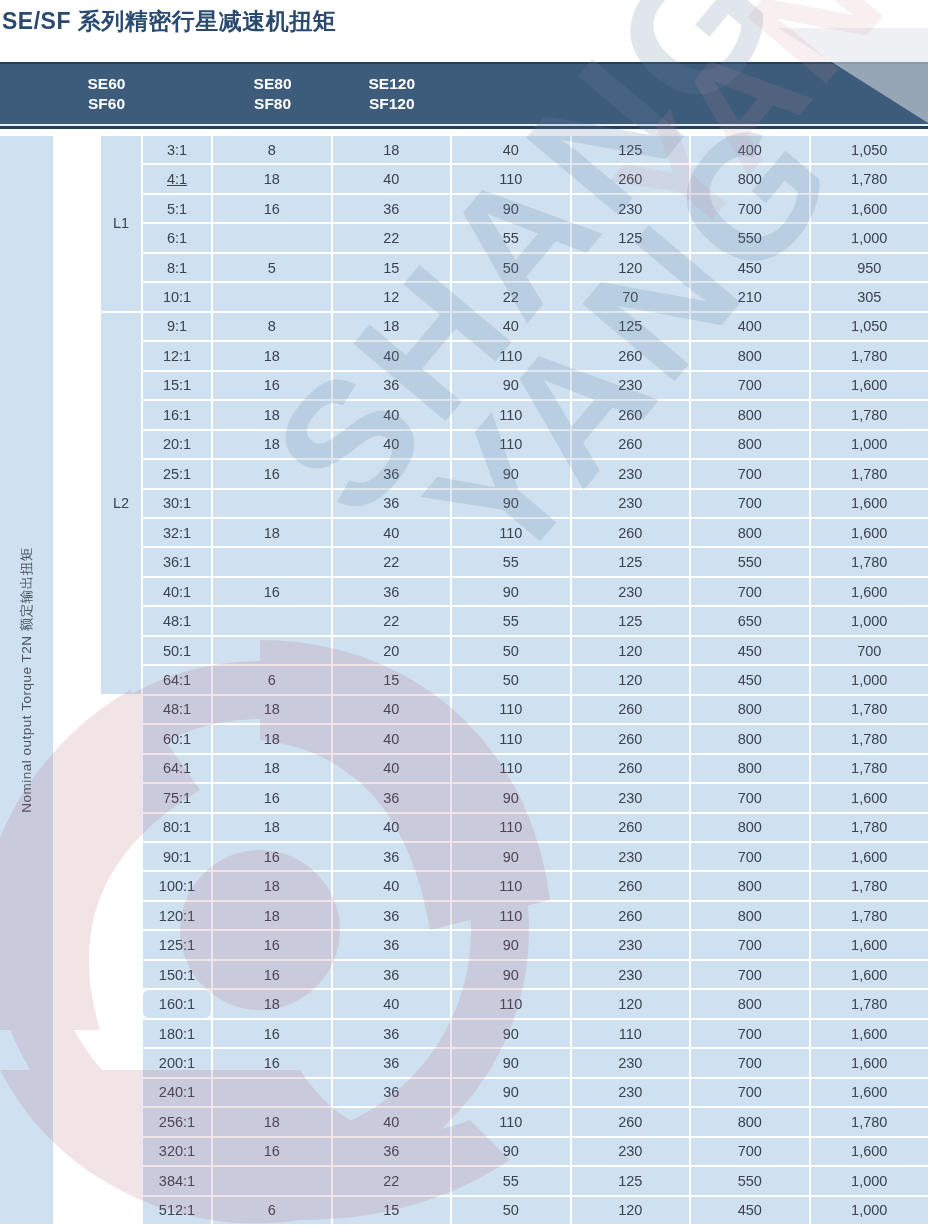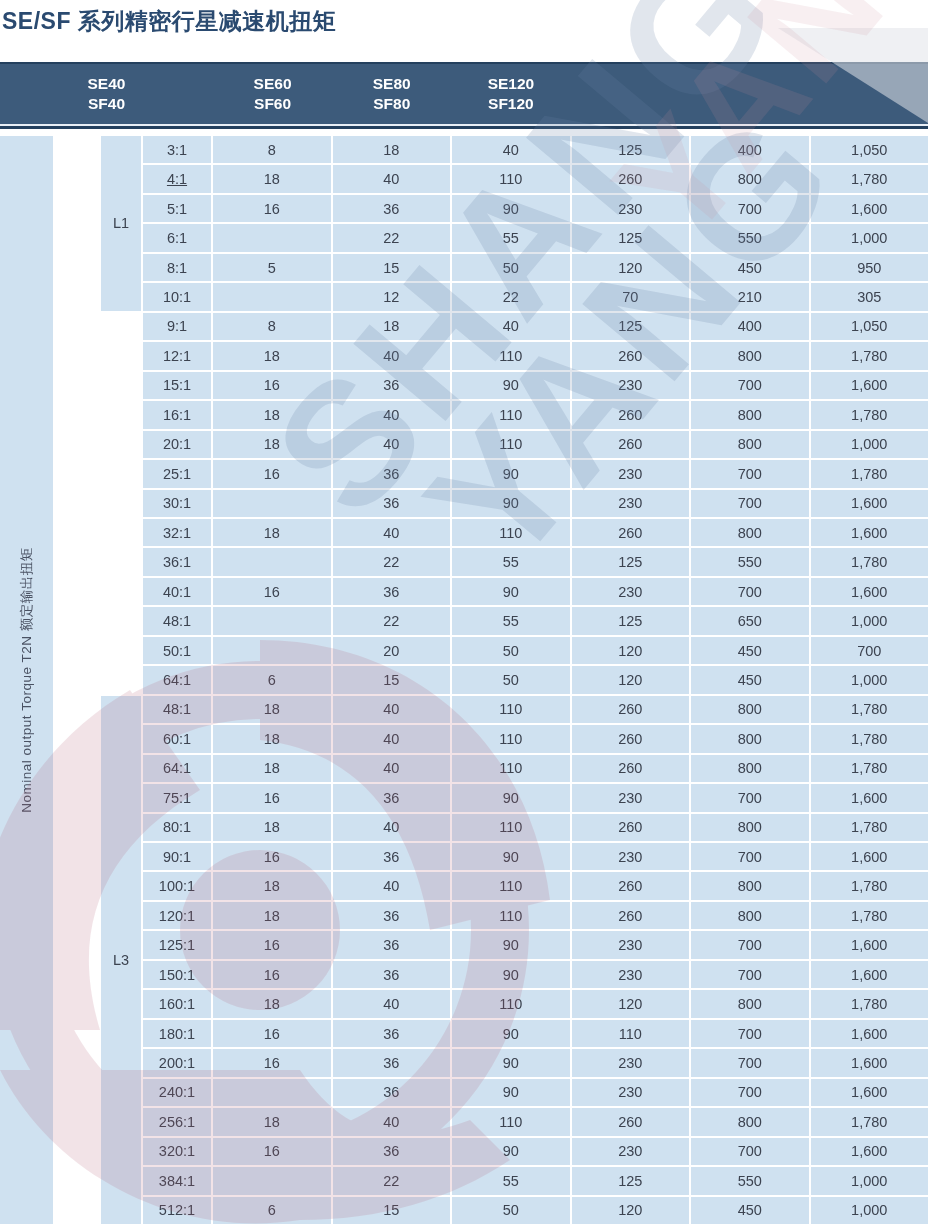--- a/index.html
+++ b/index.html
@@ -103,10 +103,6 @@
   <div class="header">
     <div class="header-topline"></div>
     <div class="header-band">
-      <div class="model-col">
-        <span>SE40</span>
-        <span>SF40</span>
-      </div>
       <div class="model-col">
         <span>SE60</span>
         <span>SF60</span>

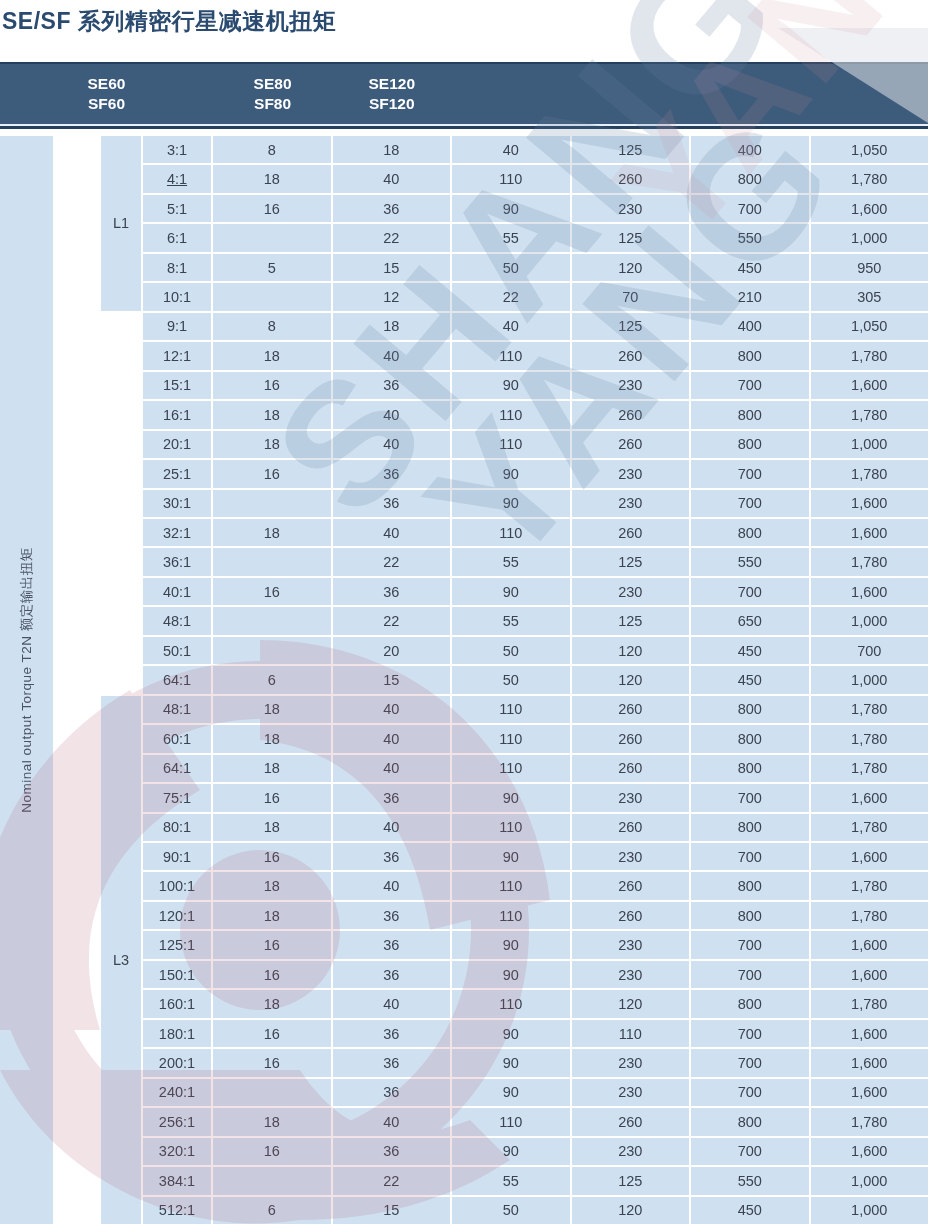--- a/index.html
+++ b/index.html
@@ -168,6 +168,7 @@
       <div class="cell value-cell" style="grid-area: 6 / 8;">70</div>
       <div class="cell value-cell" style="grid-area: 6 / 9;">210</div>
       <div class="cell value-cell" style="grid-area: 6 / 10;">305</div>
+      <div class="cell group-cell" style="grid-area: 7 / 3 / span 13;">L2</div>
       <div class="cell ratio-cell" style="grid-area: 7 / 4;">9:1</div>
       <div class="cell value-cell" style="grid-area: 7 / 5;">8</div>
       <div class="cell value-cell" style="grid-area: 7 / 6;">18</div>

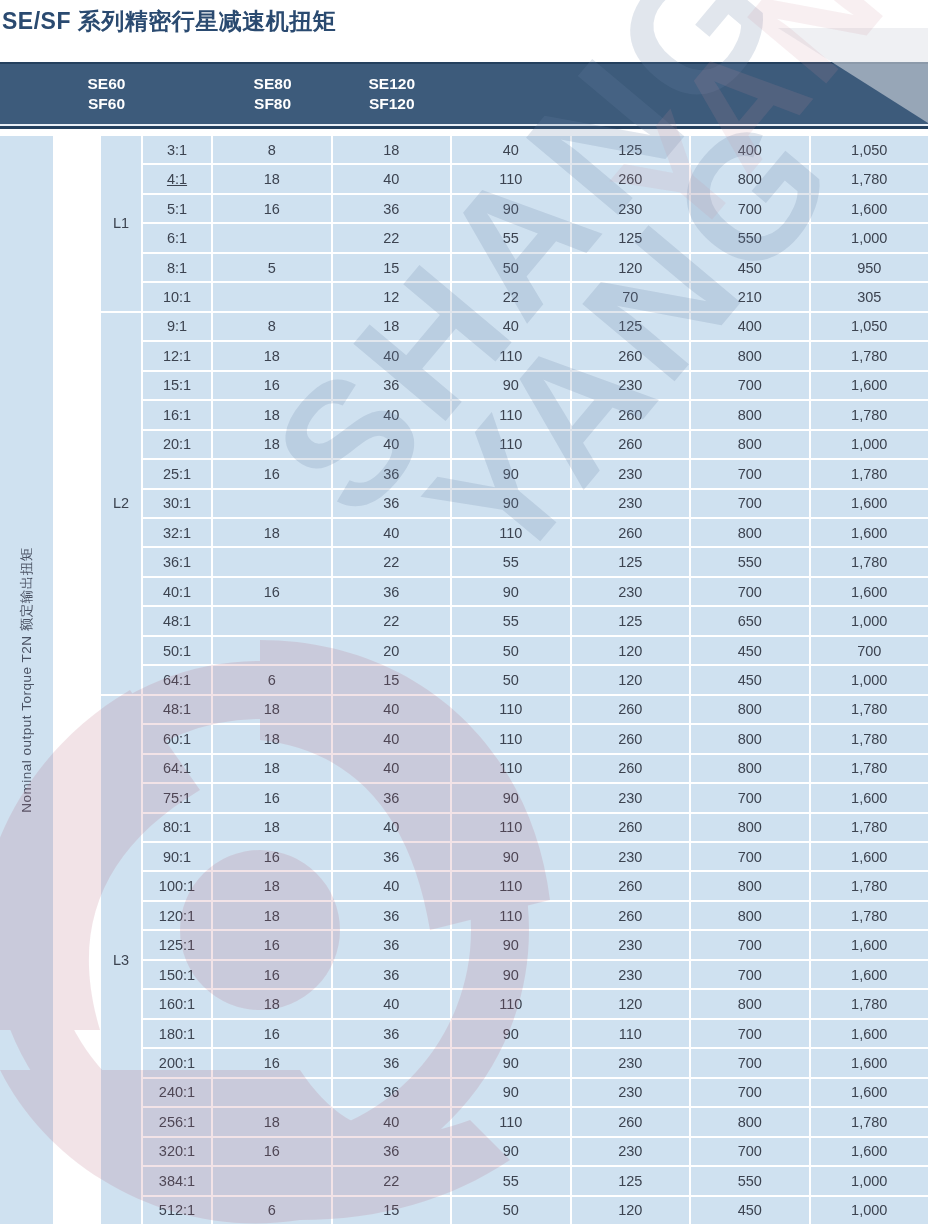--- a/index.html
+++ b/index.html
@@ -260,7 +260,6 @@
       <div class="cell value-cell" style="grid-area: 19 / 8;">120</div>
       <div class="cell value-cell" style="grid-area: 19 / 9;">450</div>
       <div class="cell value-cell" style="grid-area: 19 / 10;">1,000</div>
-      <div class="cell group-cell" style="grid-area: 20 / 3 / span 18;">L3</div>
       <div class="cell ratio-cell" style="grid-area: 20 / 4;">48:1</div>
       <div class="cell value-cell" style="grid-area: 20 / 5;">18</div>
       <div class="cell value-cell" style="grid-area: 20 / 6;">40</div>

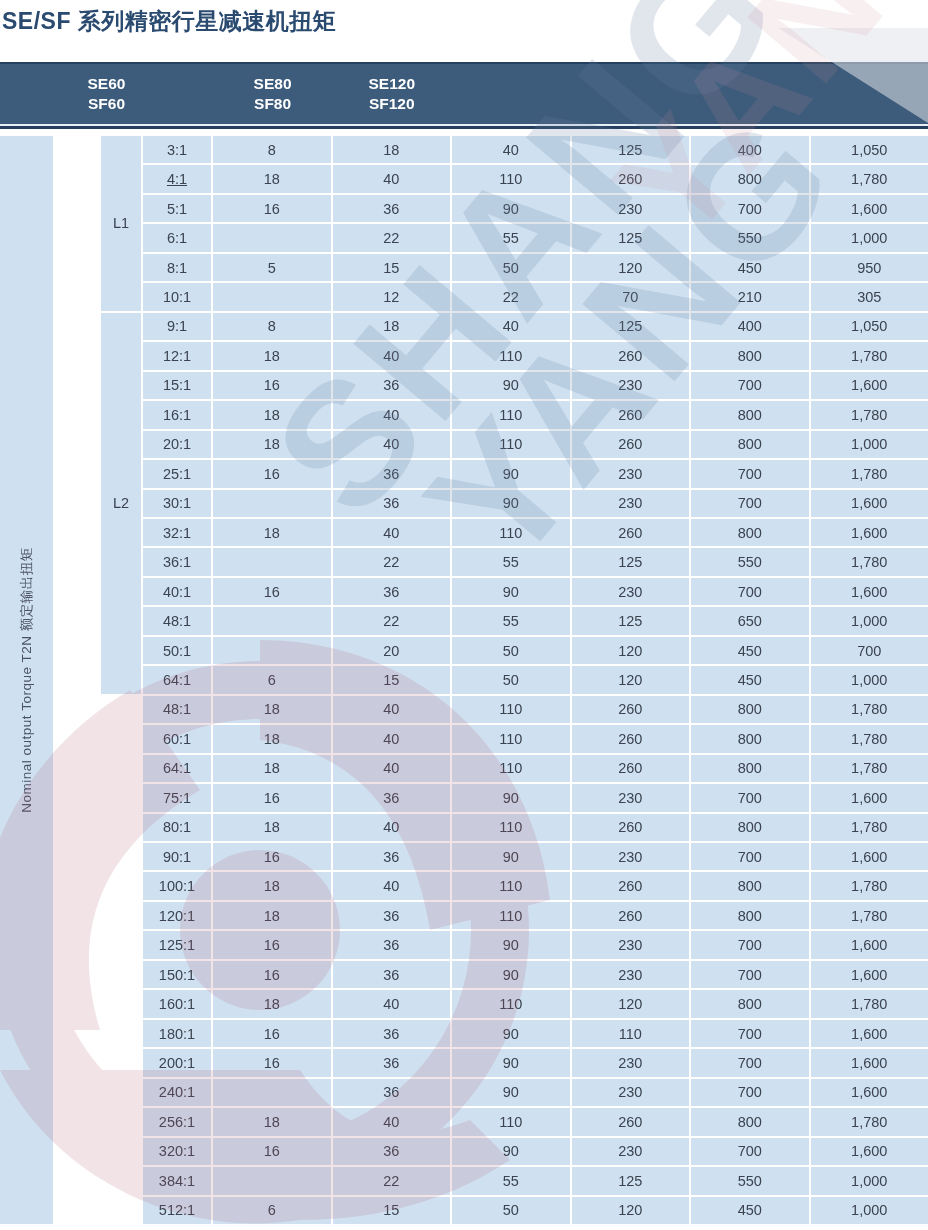--- a/index.html
+++ b/index.html
@@ -330,7 +330,7 @@
       <div class="cell value-cell" style="grid-area: 29 / 8;">230</div>
       <div class="cell value-cell" style="grid-area: 29 / 9;">700</div>
       <div class="cell value-cell" style="grid-area: 29 / 10;">1,600</div>
-      <div class="cell ratio-cell" style="grid-area: 30 / 4;">160:1</div>
+      <div class="cell ratio-cell" style="grid-area: 30 / 4; border-radius: 6px;">160:1</div>
       <div class="cell value-cell" style="grid-area: 30 / 5;">18</div>
       <div class="cell value-cell" style="grid-area: 30 / 6;">40</div>
       <div class="cell value-cell" style="grid-area: 30 / 7;">110</div>

